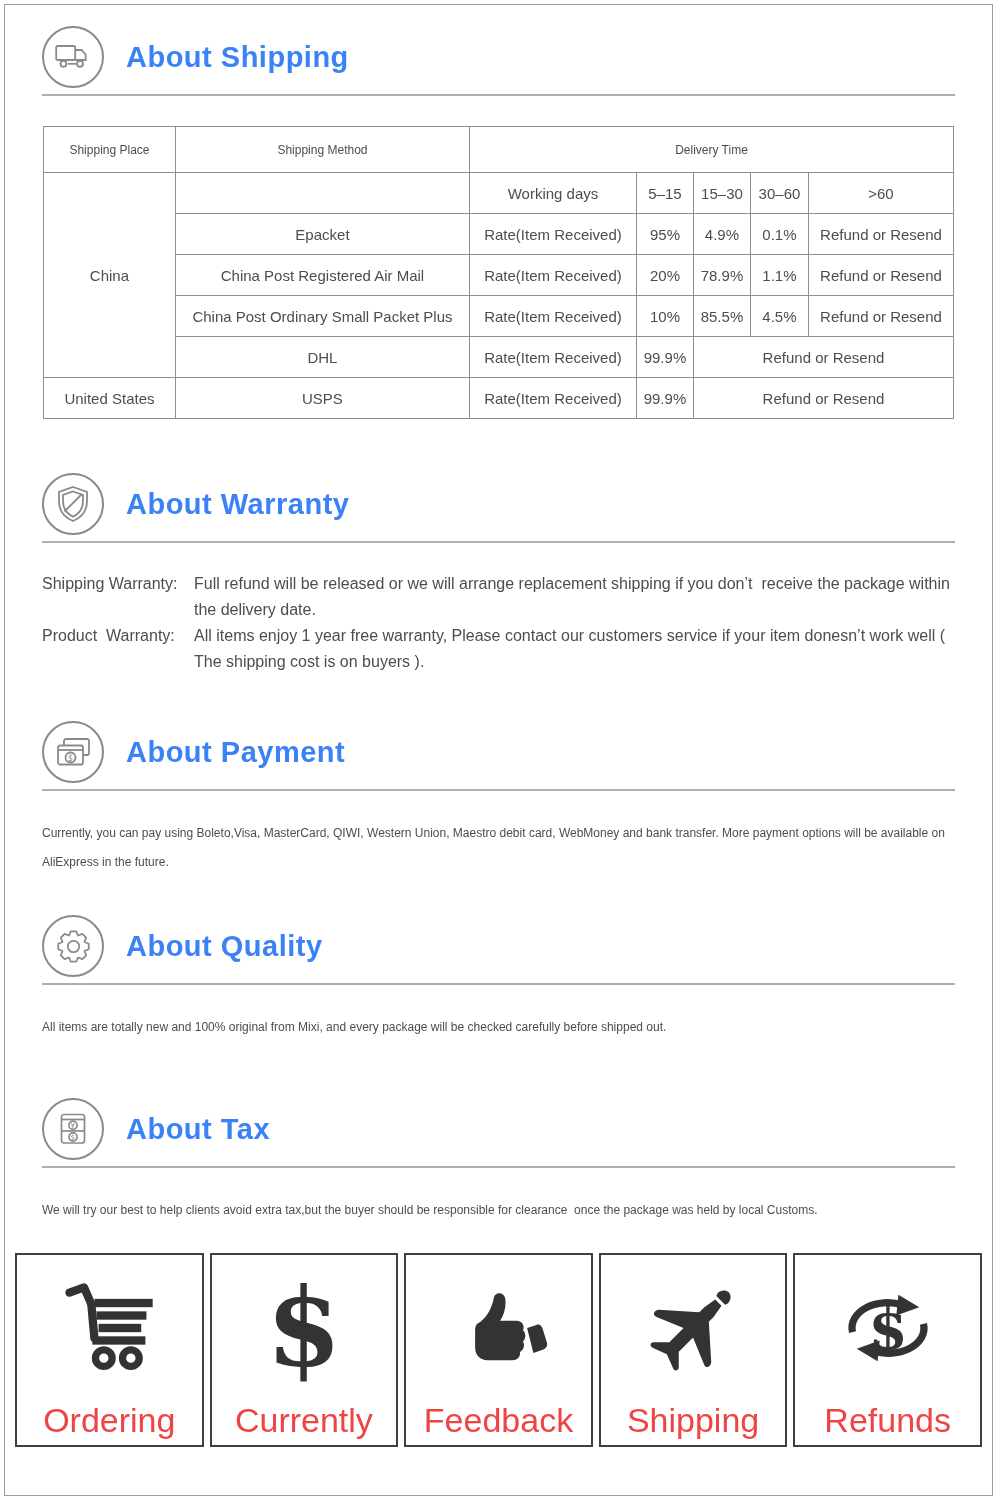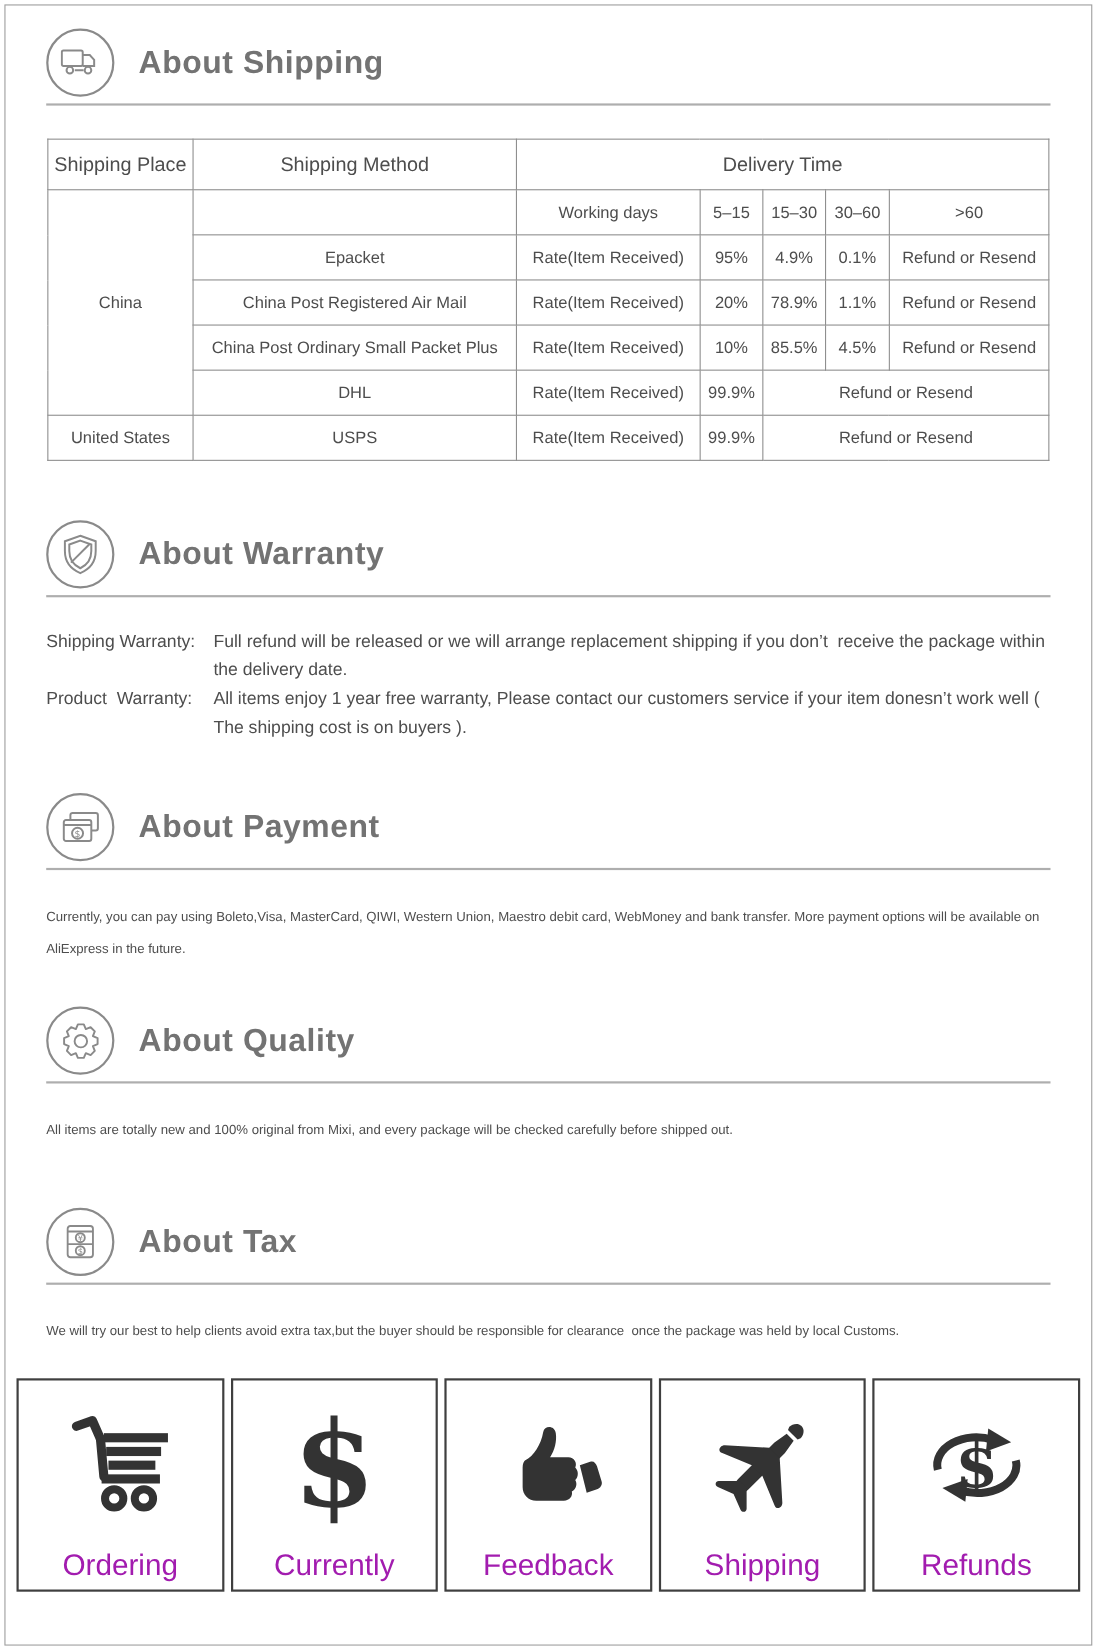--- a/index.html
+++ b/index.html
@@ -19,7 +19,7 @@
     width:62px; height:62px; border:2px solid #8a8a8a; border-radius:50%;
     display:flex; align-items:center; justify-content:center; flex:none; background:#fff;
   }
-  .section-title { font-size:29px; font-weight:600; color:#737373; letter-spacing:.5px; }
+  .section-title { font-size:29px; font-weight:600; color:#3b82f6; letter-spacing:.5px; }
   .divider { border:none; border-top:2px solid #aeaeae; margin:6px 0 0 0; }
 
   

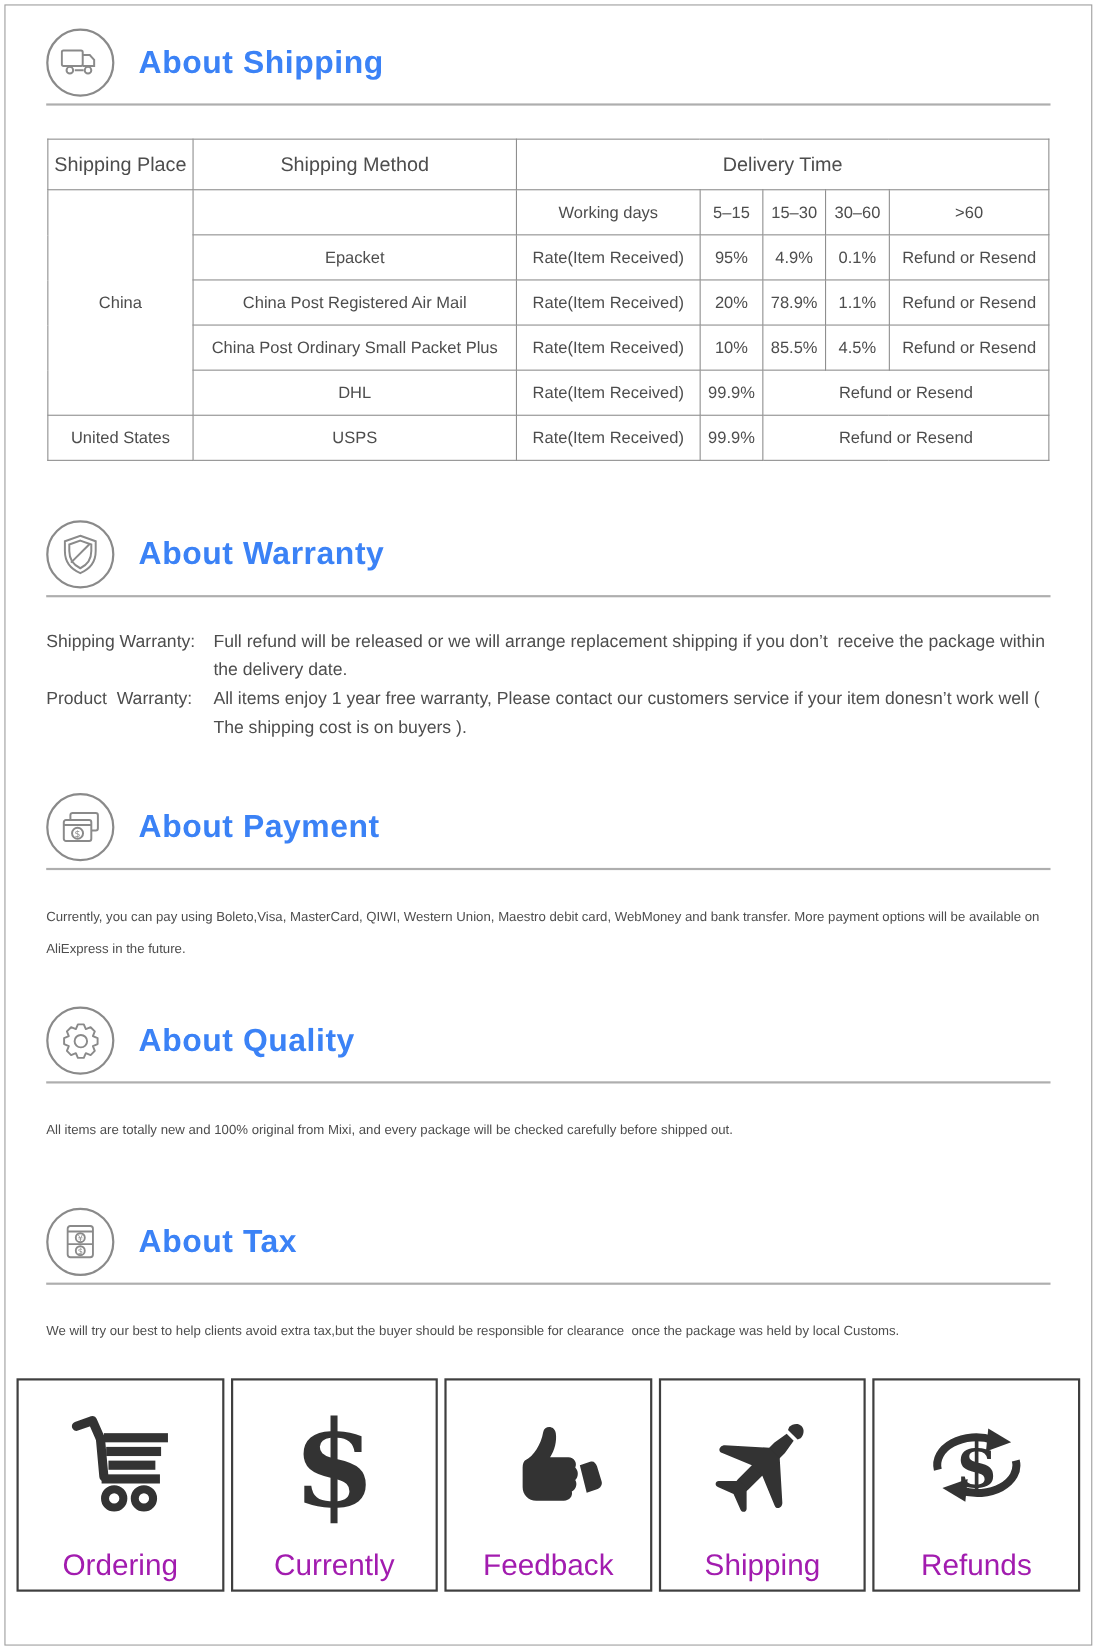--- a/index.html
+++ b/index.html
@@ -25,7 +25,7 @@
   
   table.shipping { border-collapse:collapse; width:910px; margin:30px auto 0; font-size:15px; color:#4d4d4d; table-layout:fixed; }
   table.shipping td { border:1px solid #8f8f8f; text-align:center; padding:2px 4px; height:41px; overflow:hidden; }
-  table.shipping tr.head td { height:46px; font-size:18px; }
+  table.shipping tr.head td { height:46px; font-size:12px; }
 
   
   .kv-block { margin-top:28px; font-size:16px; line-height:26px; }

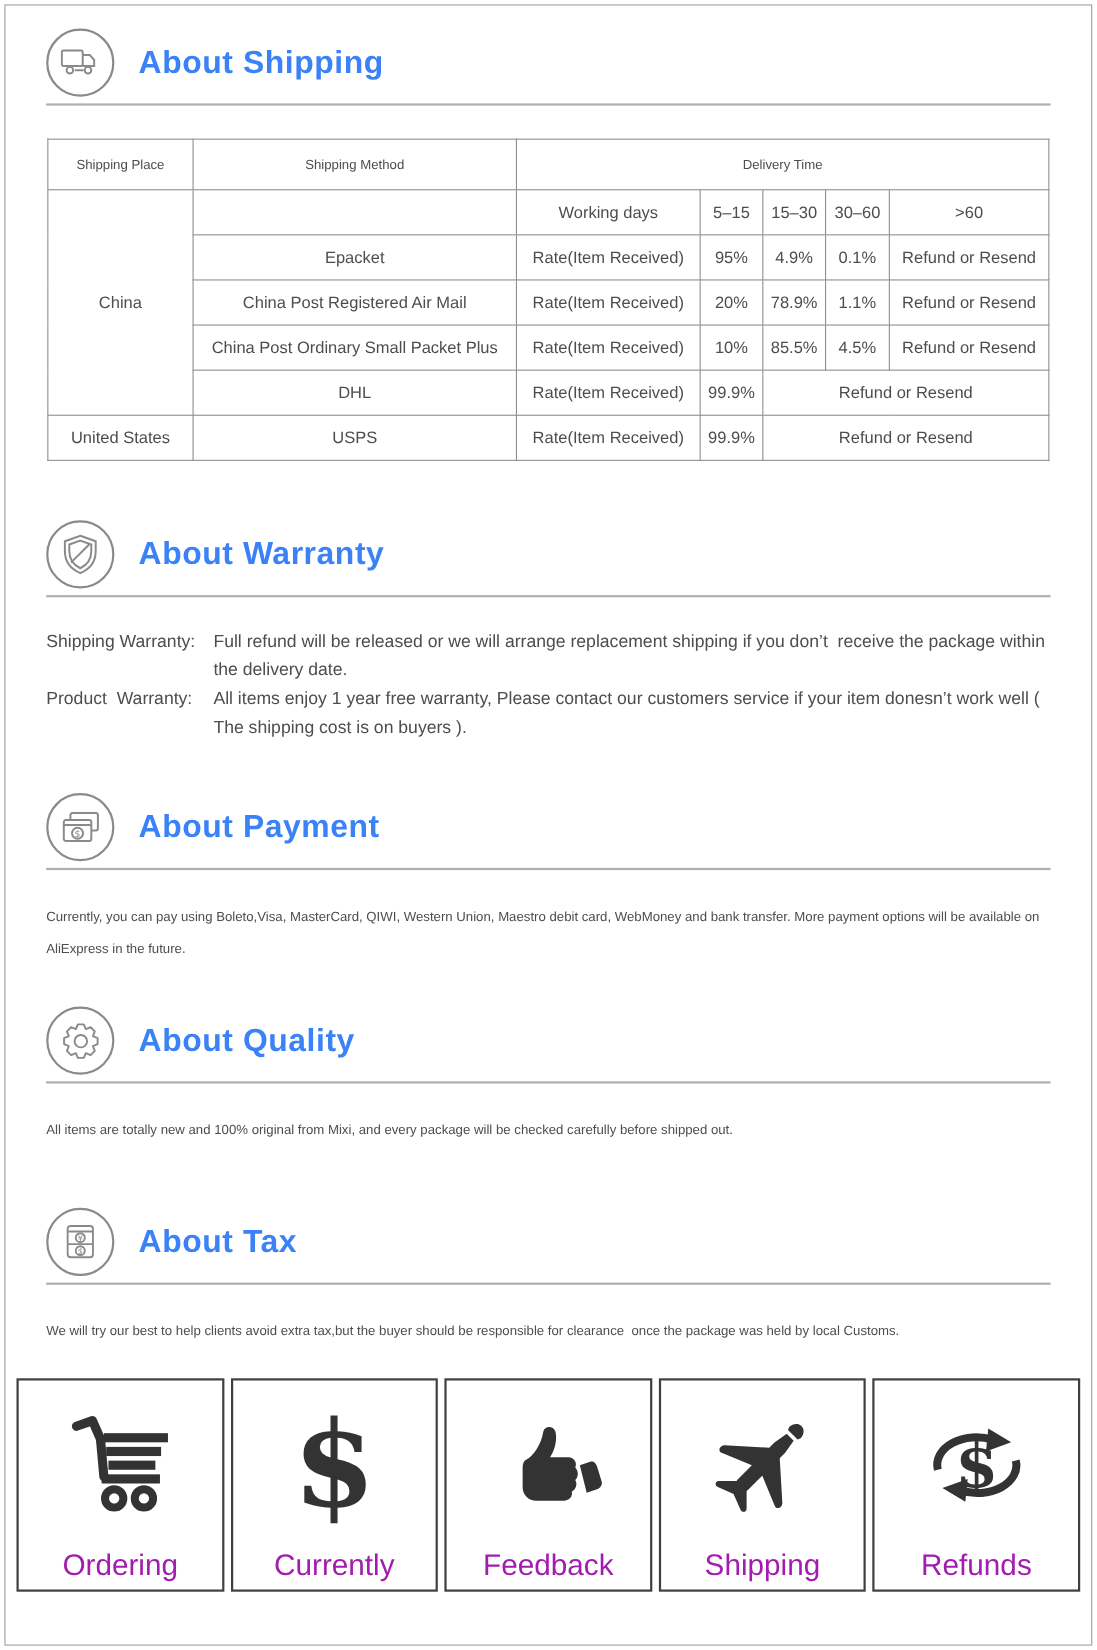--- a/index.html
+++ b/index.html
@@ -42,7 +42,7 @@
     padding-bottom:6px;
   }
   .badge-icon { flex:1; display:flex; align-items:center; justify-content:center; }
-  .badge-label { font-size:27px; color:#a21caf; line-height:1.1; }
+  .badge-label { font-size:34px; color:#ef4444; line-height:1.1; }
   .dollar-glyph { font-family:"DejaVu Serif", serif; font-weight:bold; font-size:108px; color:#333; line-height:1; }
   svg text { font-family:"DejaVu Sans", sans-serif; }
 </style>

